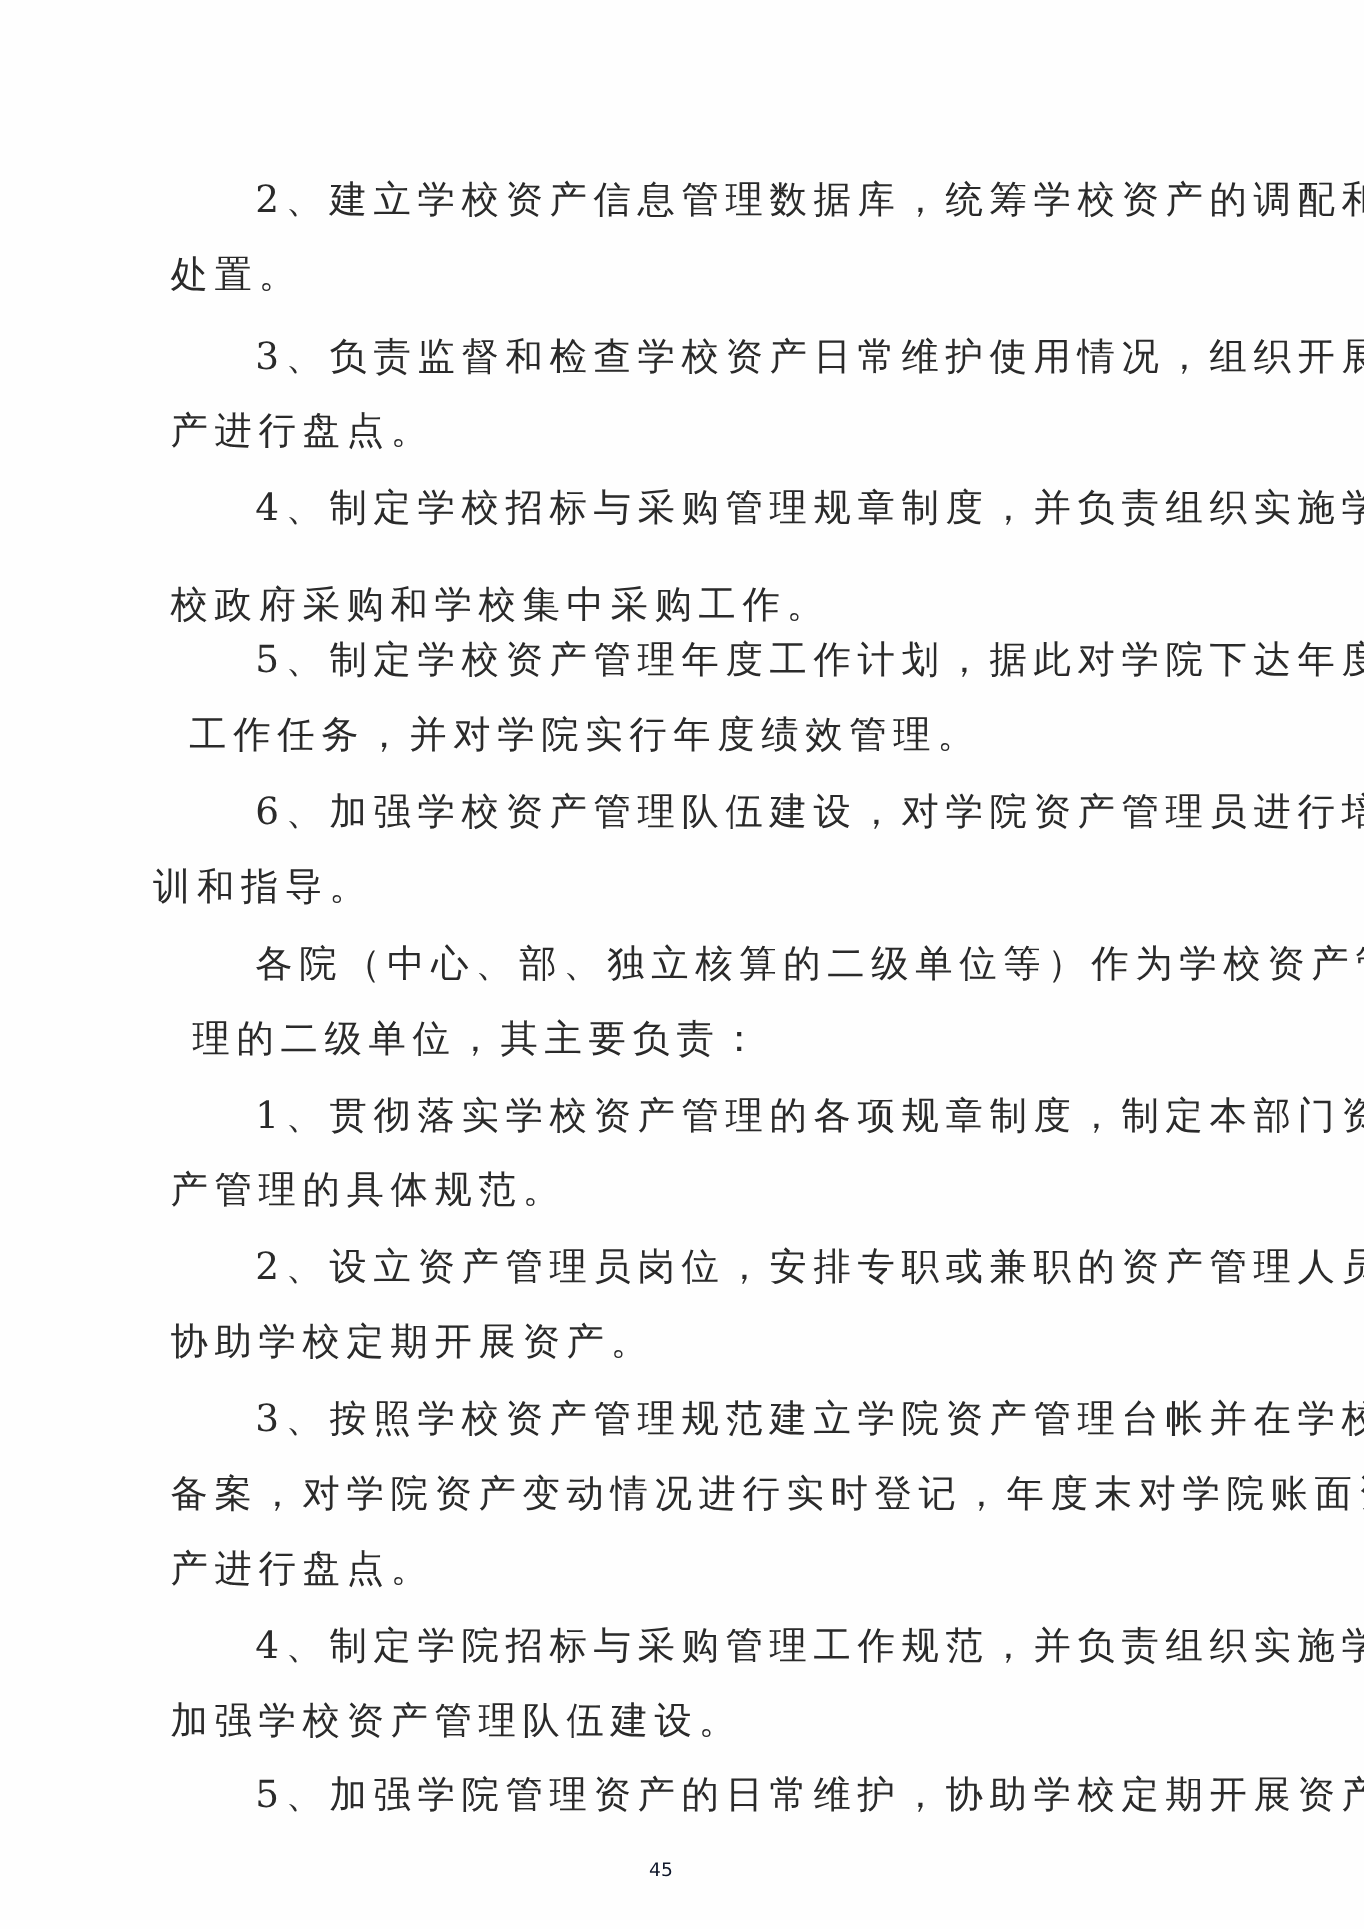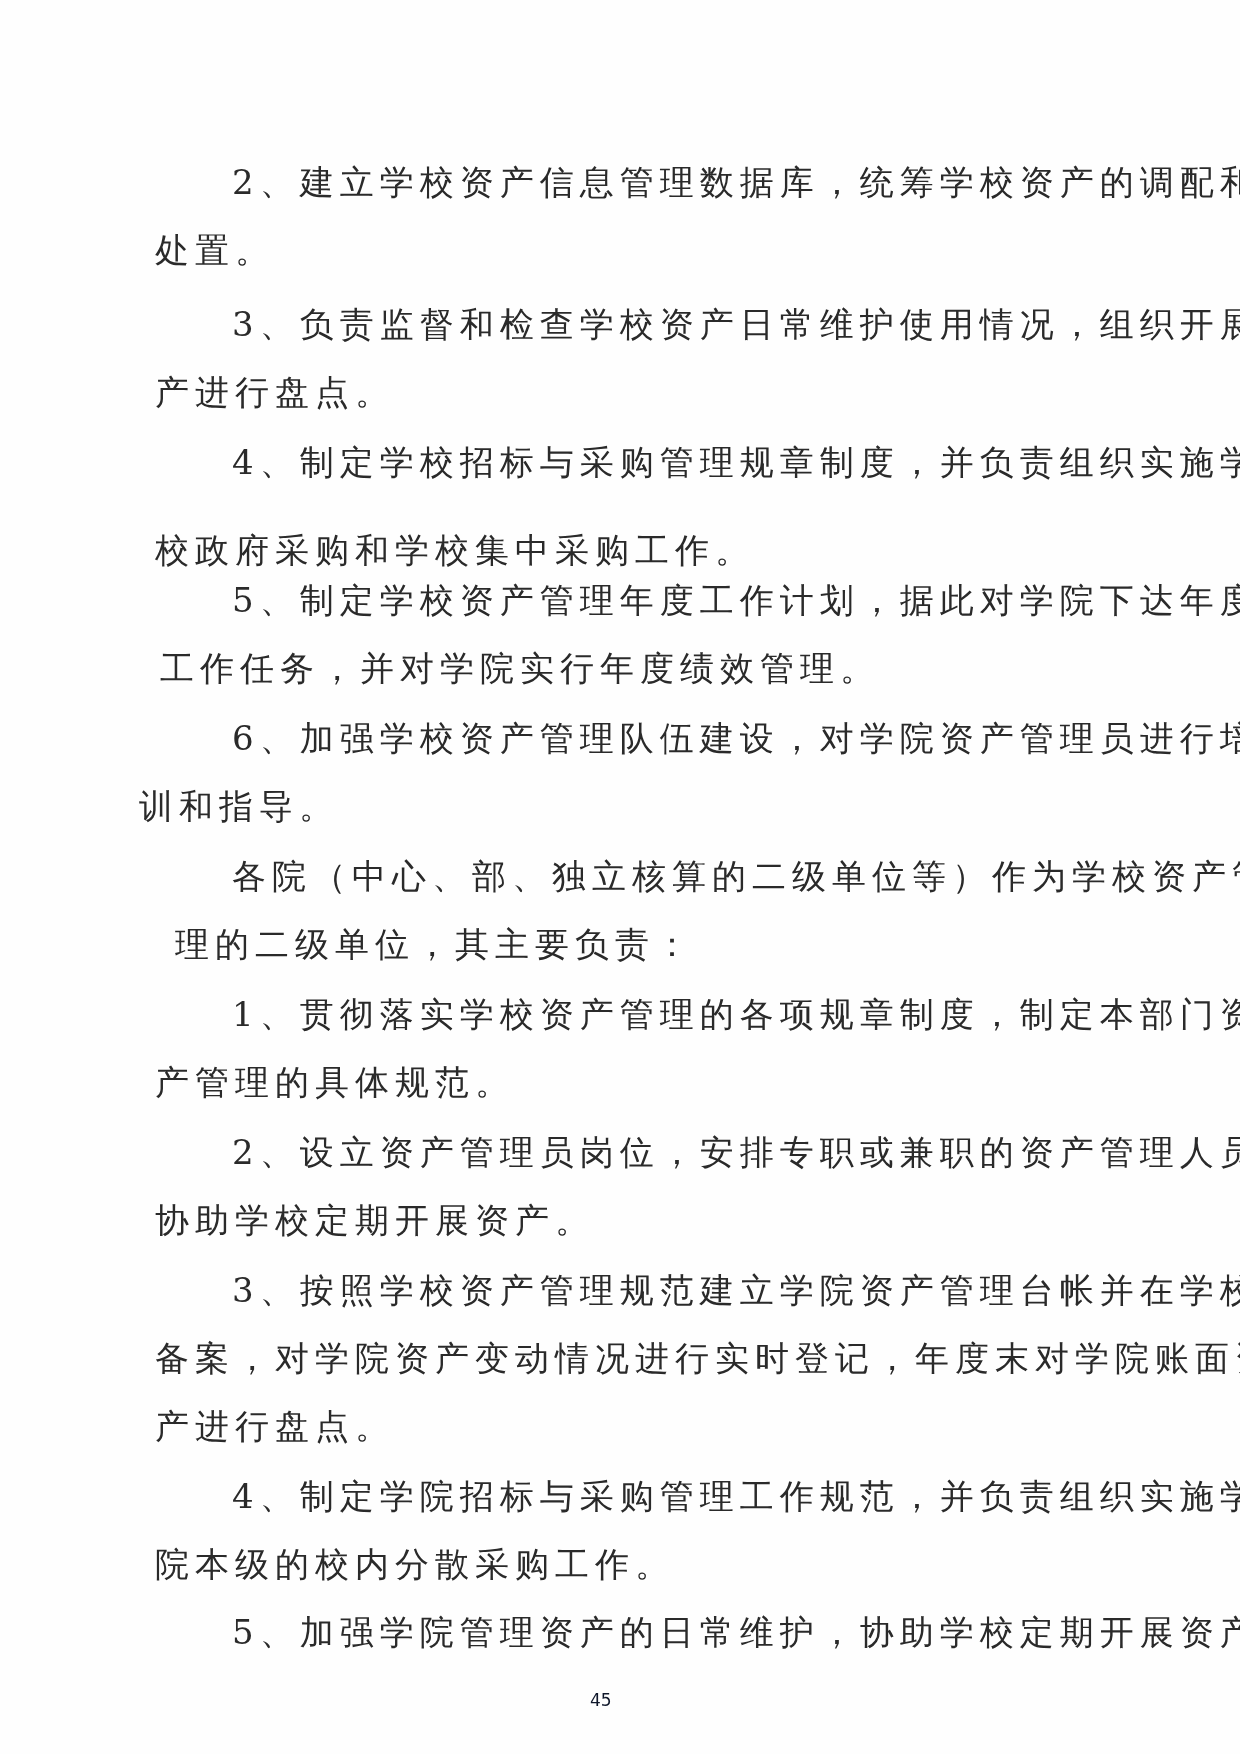--- a/index.html
+++ b/index.html
@@ -21,7 +21,7 @@
       <div class="line" style="left: 232px; top: 442px;">4、制定学校招标与采购管理规章制度，并负责组织实施学</div>
       <div class="line" style="left: 155px; top: 510px; margin-top: 20px;">校政府采购和学校集中采购工作。</div>
       <div class="line" style="left: 232px; top: 580px;">5、制定学校资产管理年度工作计划，据此对学院下达年度</div>
-      <div class="line" style="left: 160px; top: 648px;">工作任务，并对学院实行年度绩效管理。</div>
+      <div class="line" style="left: 172px; top: 648px;">工作任务，并对学院实行年度绩效管理。</div>
       <div class="line" style="left: 232px; top: 718px;">6、加强学校资产管理队伍建设，对学院资产管理员进行培</div>
       <div class="line" style="left: 139px; top: 786px;">训和指导。</div>
       <div class="line" style="left: 232px; top: 856px;">各院（中心、部、独立核算的二级单位等）作为学校资产管</div>

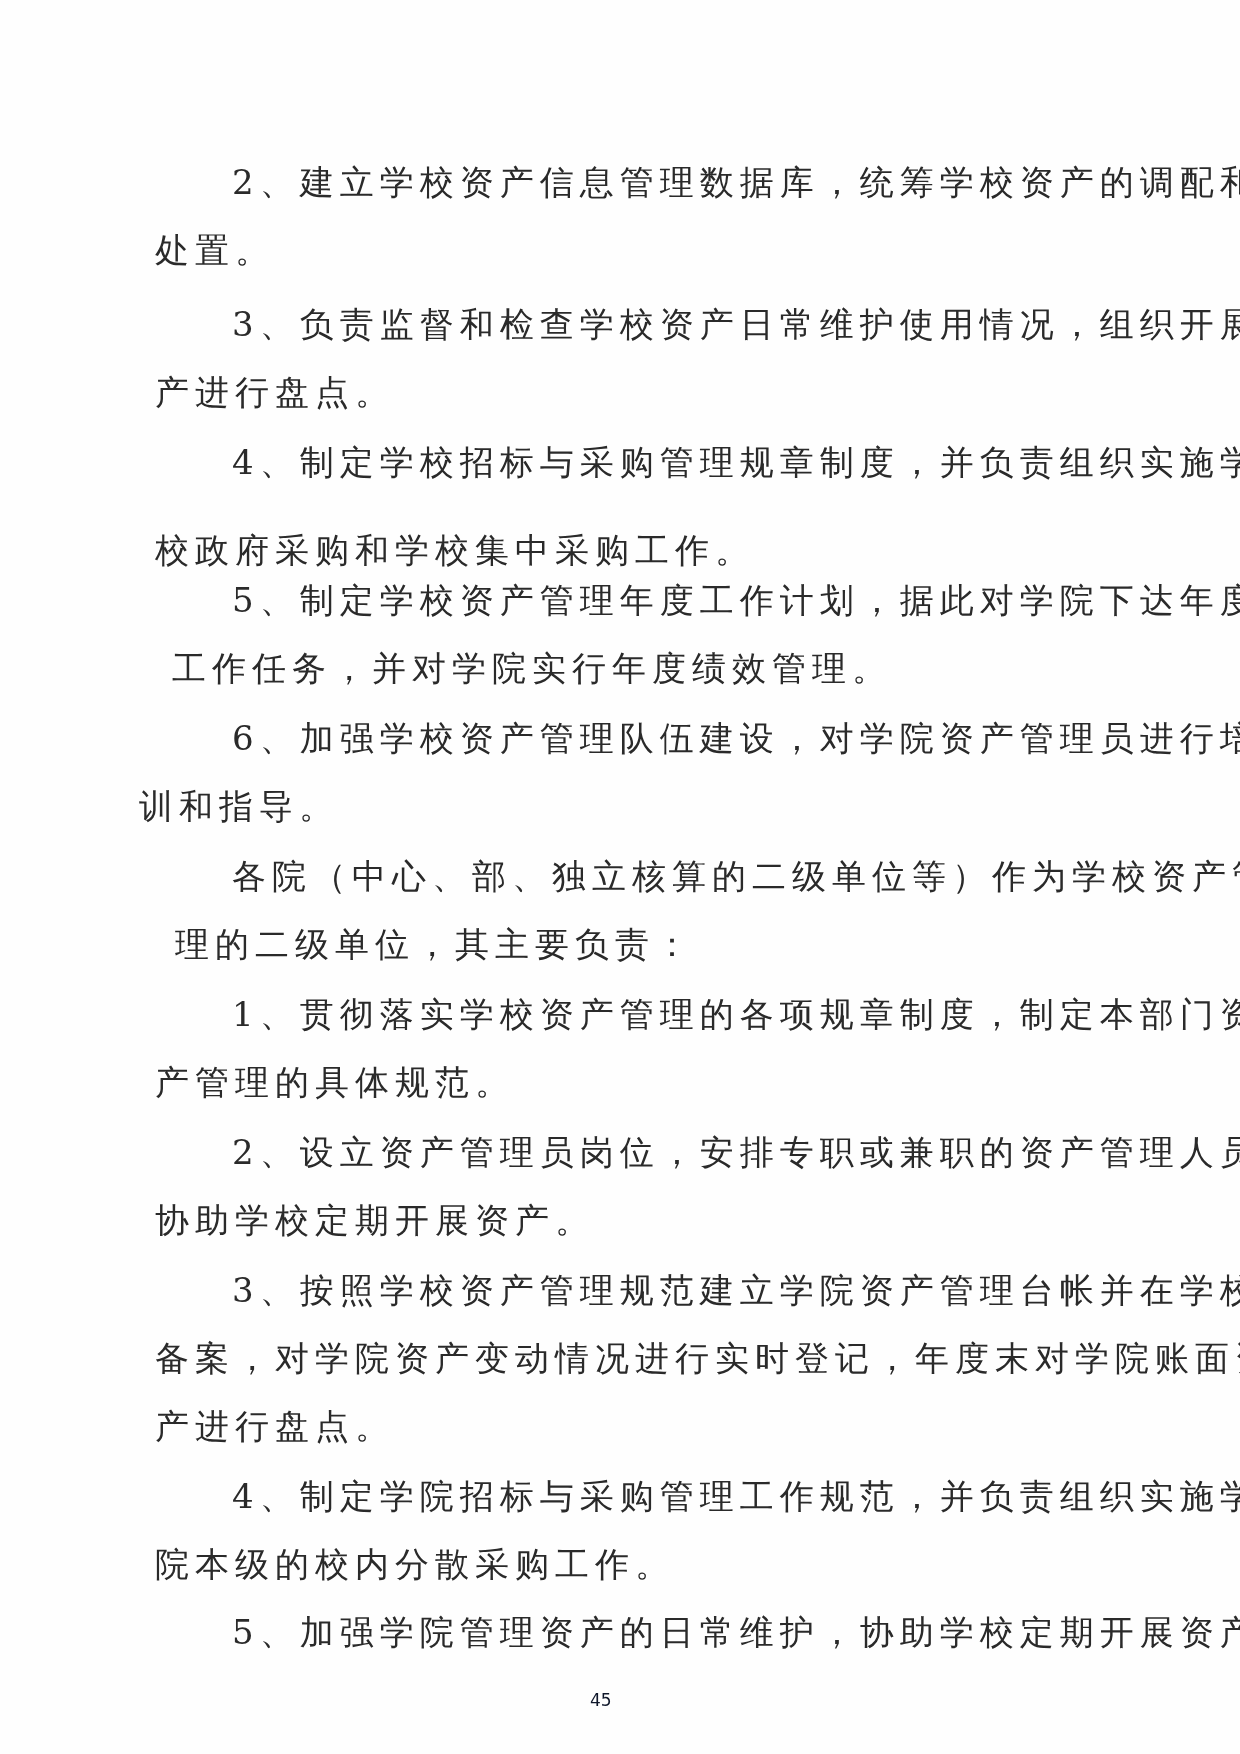--- a/index.html
+++ b/index.html
@@ -34,7 +34,7 @@
       <div class="line" style="left: 155px; top: 1338px;">备案，对学院资产变动情况进行实时登记，年度末对学院账面资</div>
       <div class="line" style="left: 155px; top: 1406px;">产进行盘点。</div>
       <div class="line" style="left: 232px; top: 1476px;">4、制定学院招标与采购管理工作规范，并负责组织实施学</div>
-      <div class="line" style="left: 155px; top: 1544px;">院本级的校内分散采购工作。</div>
+      <div class="line" style="left: 155px; top: 1544px;">加强学校资产管理队伍建设。</div>
       <div class="line" style="left: 232px; top: 1612px;">5、加强学院管理资产的日常维护，协助学校定期开展资产</div>
     </div>
   <div class="pnum" style="top: 1690px;">45</div>

